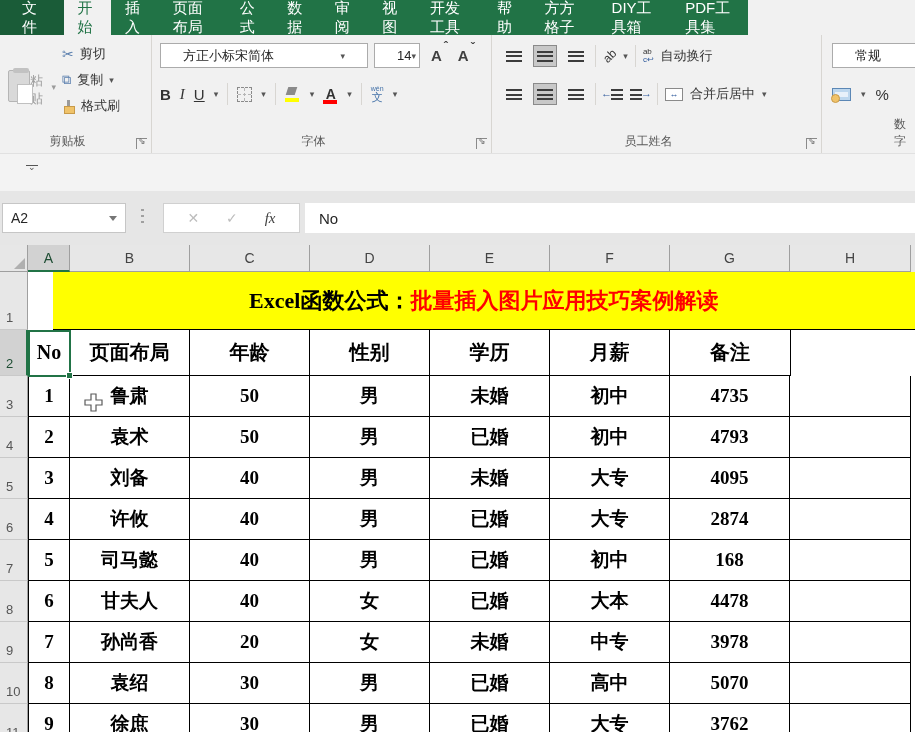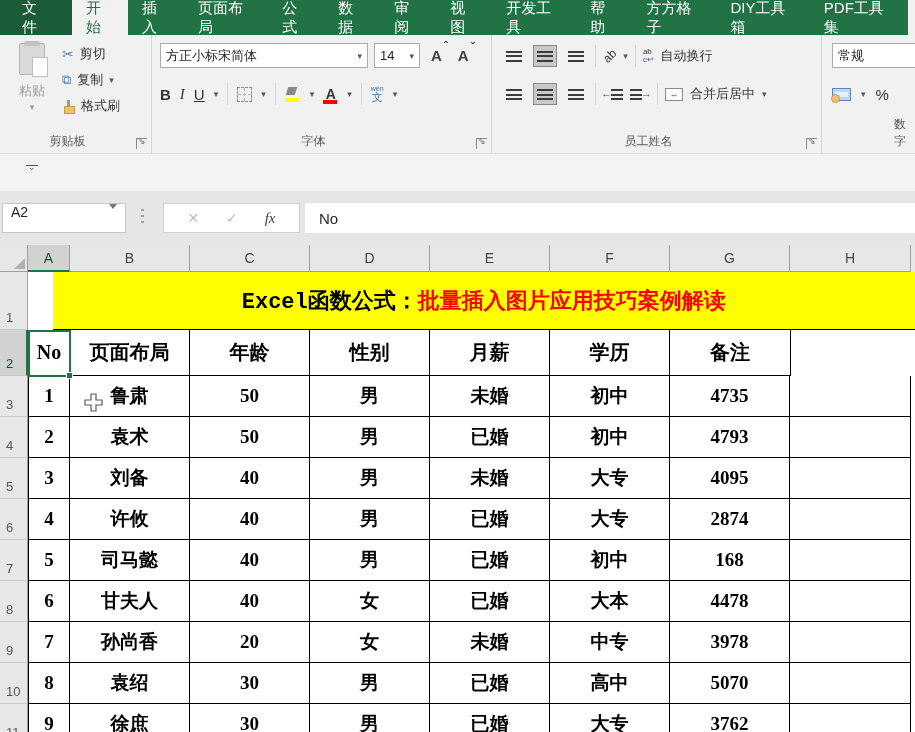--- a/index.html
+++ b/index.html
@@ -7,7 +7,7 @@
   body { position:relative; background:#f1f1f1; font-family:"Liberation Sans", sans-serif; }
 
   
-  .tabbar { position:absolute; left:0; top:0; width:908px; height:35px; background:#217346; display:flex; align-items:stretch; }
+  .tabbar { position:absolute; left:0; top:0; width:748px; height:35px; background:#217346; display:flex; align-items:stretch; }
   .tab { color:#fff; font-size:15px; display:flex; align-items:center; padding:16px 14px; cursor:default; }
   .tab.file { background:#1a5c38; padding:0 22px; }
   .tab.active { background:#f1f1f1; color:#217346; }

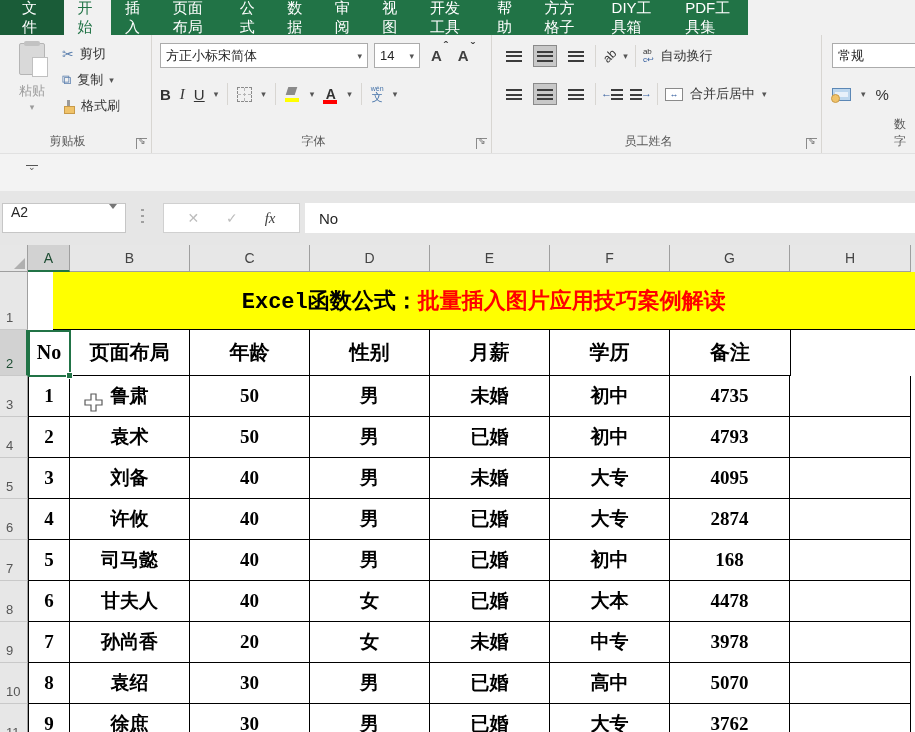--- a/index.html
+++ b/index.html
@@ -39,7 +39,7 @@
   
   .g-font { width:340px; }
   .f-row1 { position:absolute; left:8px; top:8px; display:flex; align-items:center; gap:6px; }
-  .combo { background:#fff; border:1px solid #ababab; height:25px; display:flex; align-items:center; padding:0 5px; font-size:13px; color:#262626; }
+  .combo { background:#fff; border:1px solid #ababab; height:25px; display:flex; align-items:center; padding:0 22px; font-size:13px; color:#262626; }
   .combo .dd { margin-left:auto; }
   .combo.font-name { width:208px; }
   .combo.font-size { width:46px; }

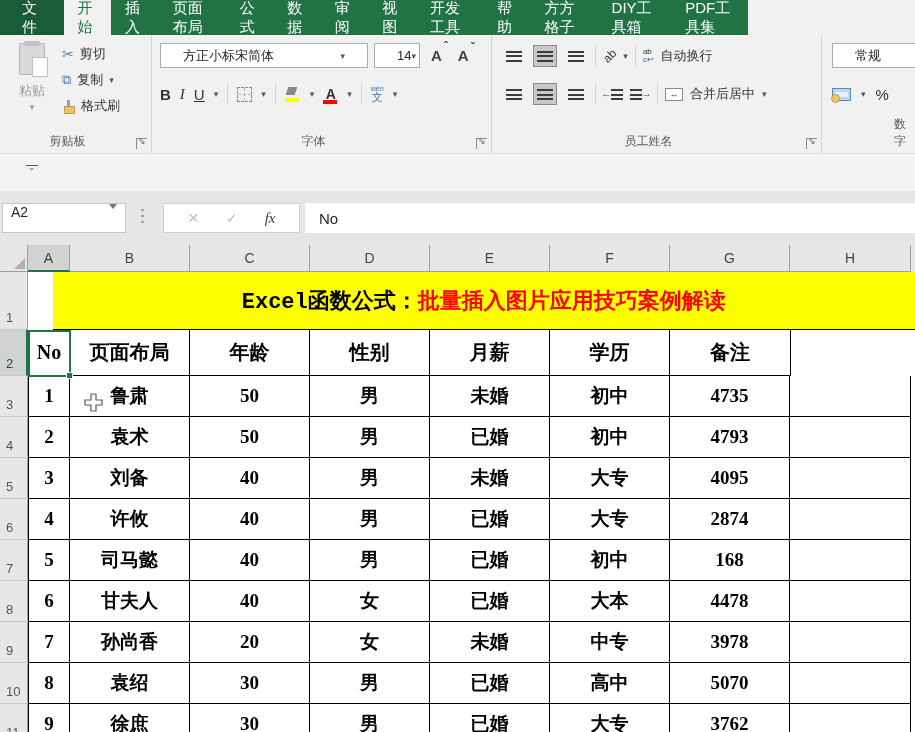--- a/index.html
+++ b/index.html
@@ -21,7 +21,7 @@
 
   
   .g-clip { width:152px; }
-  .paste-btn { position:absolute; left:8px; top:8px; width:48px; height:86px; display:flex; flex-direction:column; align-items:center; }
+  .paste-btn { position:absolute; left:8px; top:8px; width:48px; height:86px; display:flex; flex-direction:row; align-items:center; }
   .clipboard-shape { width:26px; height:32px; background:#d9d9d9; border:1px solid #b5b5b5; border-radius:2px; position:relative; }
   .clipboard-shape::before { content:""; position:absolute; left:4px; top:-3px; width:16px; height:5px; background:#c2c2c2; border-radius:2px; }
   .clipboard-shape::after { content:""; position:absolute; right:-4px; bottom:-3px; width:14px; height:18px; background:#fff; border:1px solid #c0c0c0; }

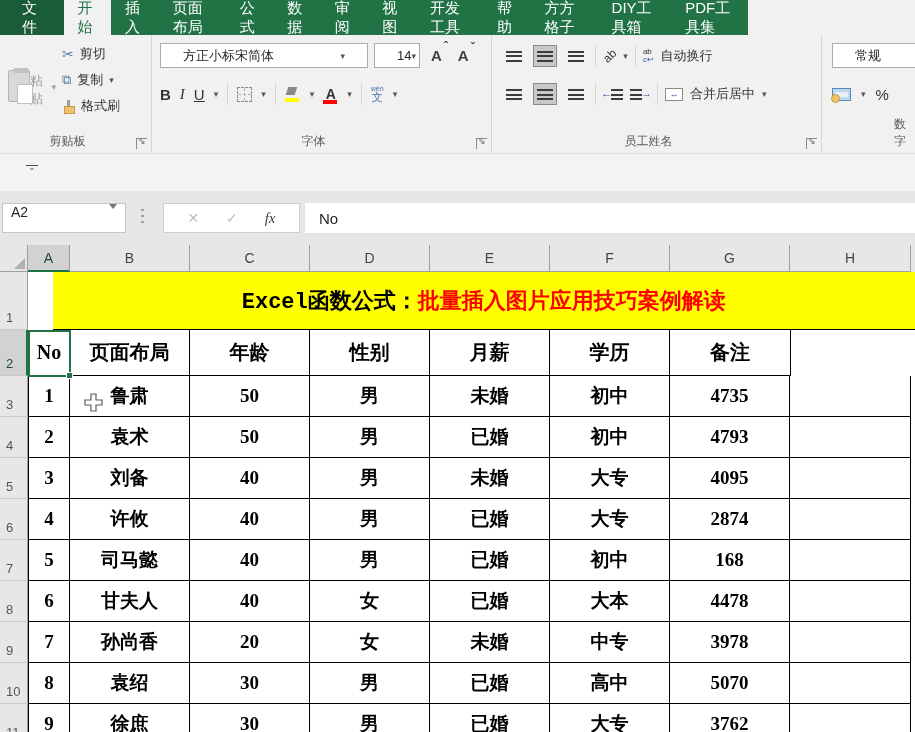--- a/index.html
+++ b/index.html
@@ -99,7 +99,7 @@
 
   
   .fbar { position:absolute; left:0; top:191px; width:915px; height:54px; background:#e6e6e6; }
-  .namebox { position:absolute; left:2px; top:12px; width:124px; height:30px; background:#fff; border:1px solid #c6c6c6; display:flex; align-items:flex-start; padding:0 8px; font-size:14px; color:#262626; }
+  .namebox { position:absolute; left:2px; top:12px; width:124px; height:30px; background:#fff; border:1px solid #c6c6c6; display:flex; align-items:center; padding:0 8px; font-size:14px; color:#262626; }
   .namebox .caret { margin-left:auto; width:0; height:0; border-left:4px solid transparent; border-right:4px solid transparent; border-top:5px solid #767676; }
   .fdots { position:absolute; left:141px; top:18px; width:3px; height:18px; background:repeating-linear-gradient(to bottom,#a0a0a0 0 2px,transparent 2px 6px); }
   .fxbox { position:absolute; left:163px; top:12px; width:137px; height:30px; background:#fff; border:1px solid #d0d0d0; display:flex; align-items:center; justify-content:space-around; padding:0 10px; }

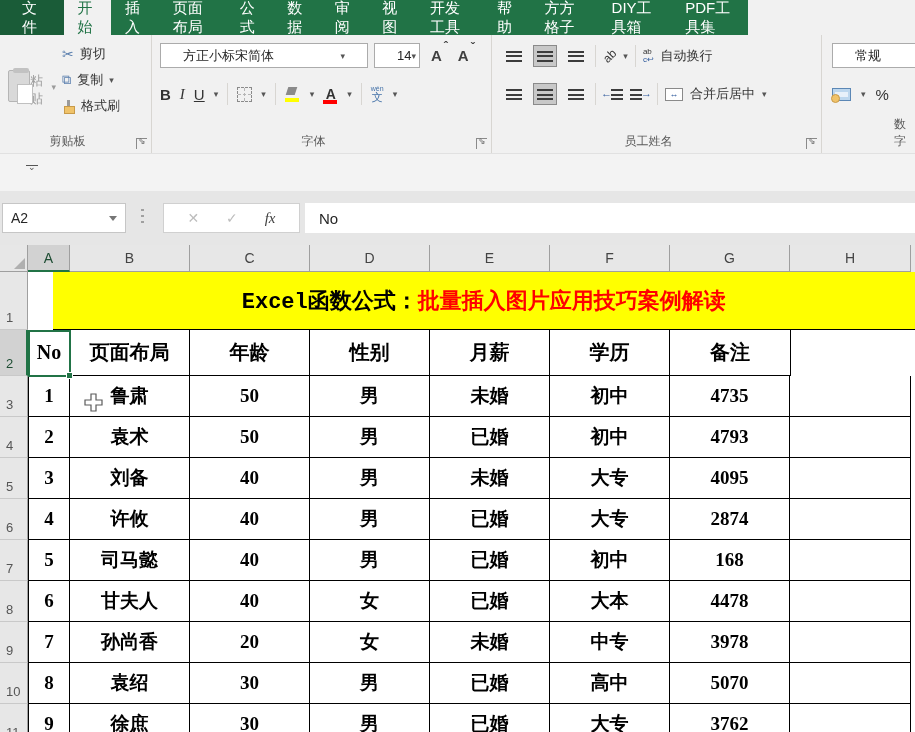--- a/index.html
+++ b/index.html
@@ -122,7 +122,7 @@
   .gut { width:28px; background:#e7e7e7; border-right:1px solid #9f9f9f; border-bottom:1px solid #c9c9c9; font-size:13px; color:#555; display:flex; align-items:flex-end; padding:0 0 4px 6px; }
   .gut.sel { background:#d2d2d2; border-right:2px solid #217346; color:#1e4d33; }
   .banner-row { height:58px; }
-  .banner-cell { width:883px; background:#ffff00; border-bottom:1px solid #000; display:flex; align-items:center; justify-content:center; font-family:Liberation Mono, monospace; font-weight:bold; font-size:22px; color:#000;margin-left:25px; }
+  .banner-cell { width:883px; background:#ffff00; border-bottom:1px solid #000; display:flex; align-items:center; justify-content:center; font-family:Liberation Serif, serif; font-weight:bold; font-size:22px; color:#000;margin-left:25px; }
   .banner-cell .hl { color:#ff0000; }
   .hrow { height:46px; }
   .drow { height:41px; }

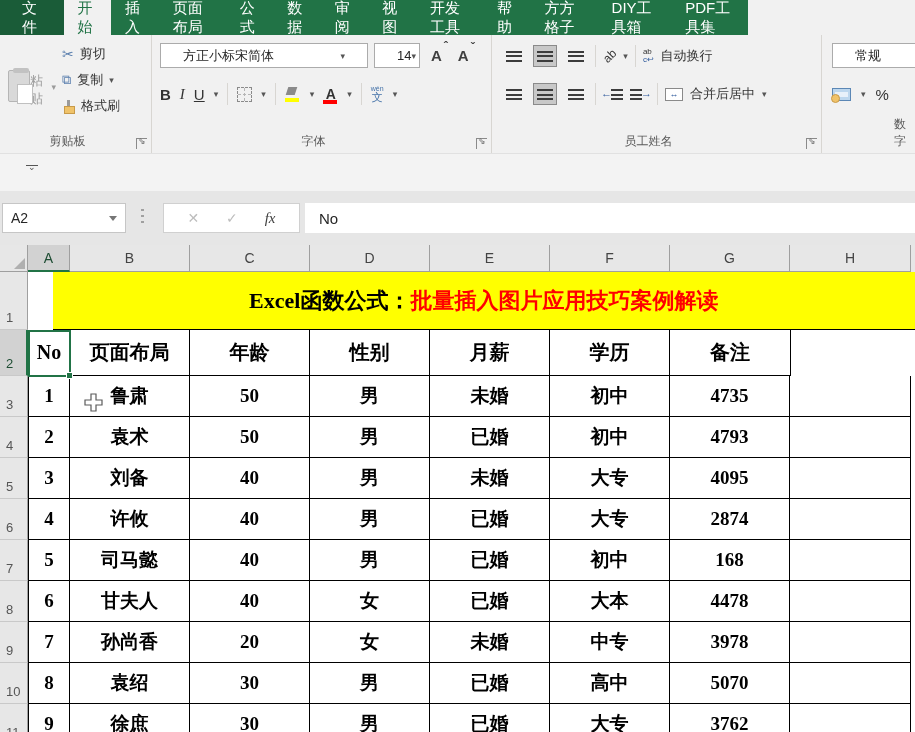--- a/index.html
+++ b/index.html
@@ -330,8 +330,8 @@
       <div class="cell w-b">页面布局</div>
       <div class="cell w-c">年龄</div>
       <div class="cell w-d">性别</div>
+      <div class="cell w-f">学历</div>
       <div class="cell w-g">月薪</div>
-      <div class="cell w-f">学历</div>
       <div class="cell w-h">备注</div>
     </div>
 

